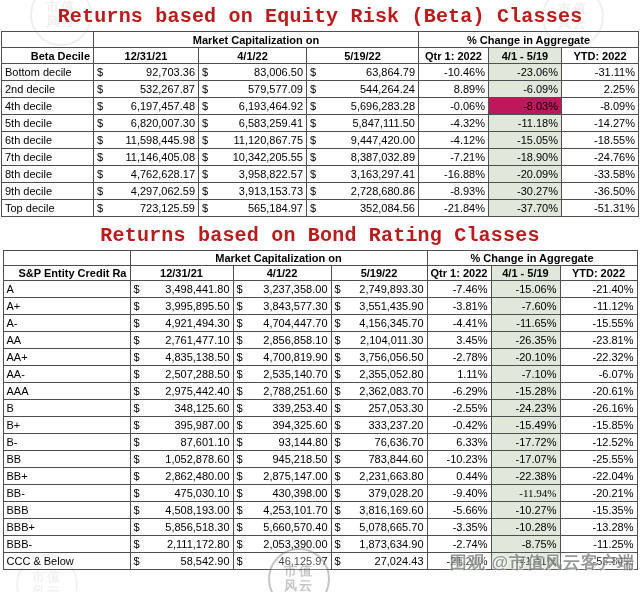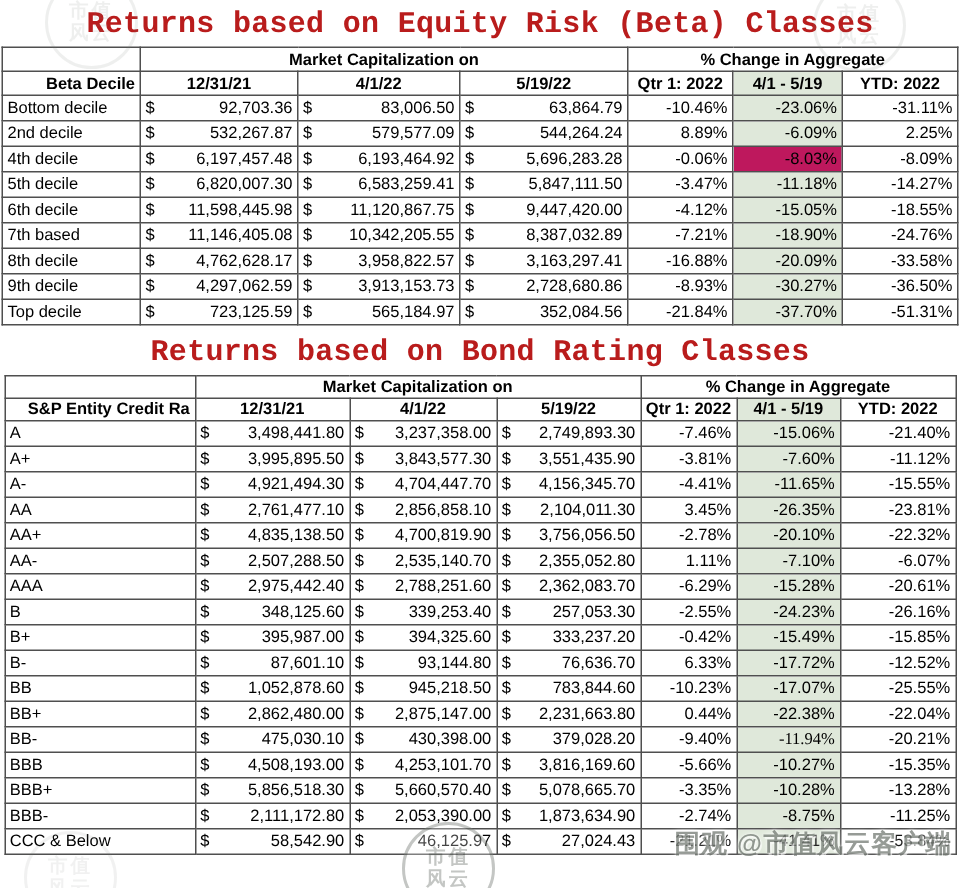--- a/index.html
+++ b/index.html
@@ -137,7 +137,7 @@
           <td class="money"><span class="cur">$</span><span class="num">6,820,007.30</span></td>
           <td class="money"><span class="cur">$</span><span class="num">6,583,259.41</span></td>
           <td class="money"><span class="cur">$</span><span class="num">5,847,111.50</span></td>
-          <td class="pct">-3.47%</td>
+          <td class="pct">-4.32%</td>
           <td class="pct hl" style="background-color: rgb(223, 232, 218);">-11.18%</td>
           <td class="pct">-14.27%</td>
         </tr>

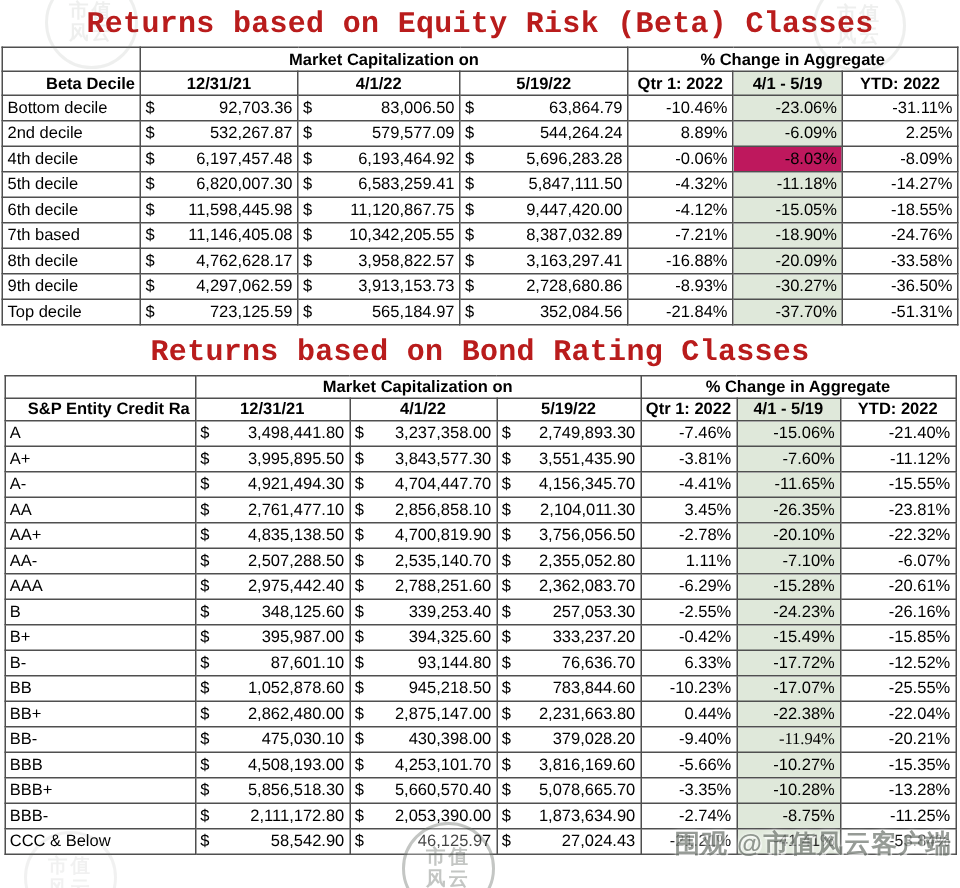--- a/index.html
+++ b/index.html
@@ -151,7 +151,7 @@
           <td class="pct">-18.55%</td>
         </tr>
         <tr>
-          <td class="lbl">7th based</td>
+          <td class="lbl">7th decile</td>
           <td class="money"><span class="cur">$</span><span class="num">11,146,405.08</span></td>
           <td class="money"><span class="cur">$</span><span class="num">10,342,205.55</span></td>
           <td class="money"><span class="cur">$</span><span class="num">8,387,032.89</span></td>

